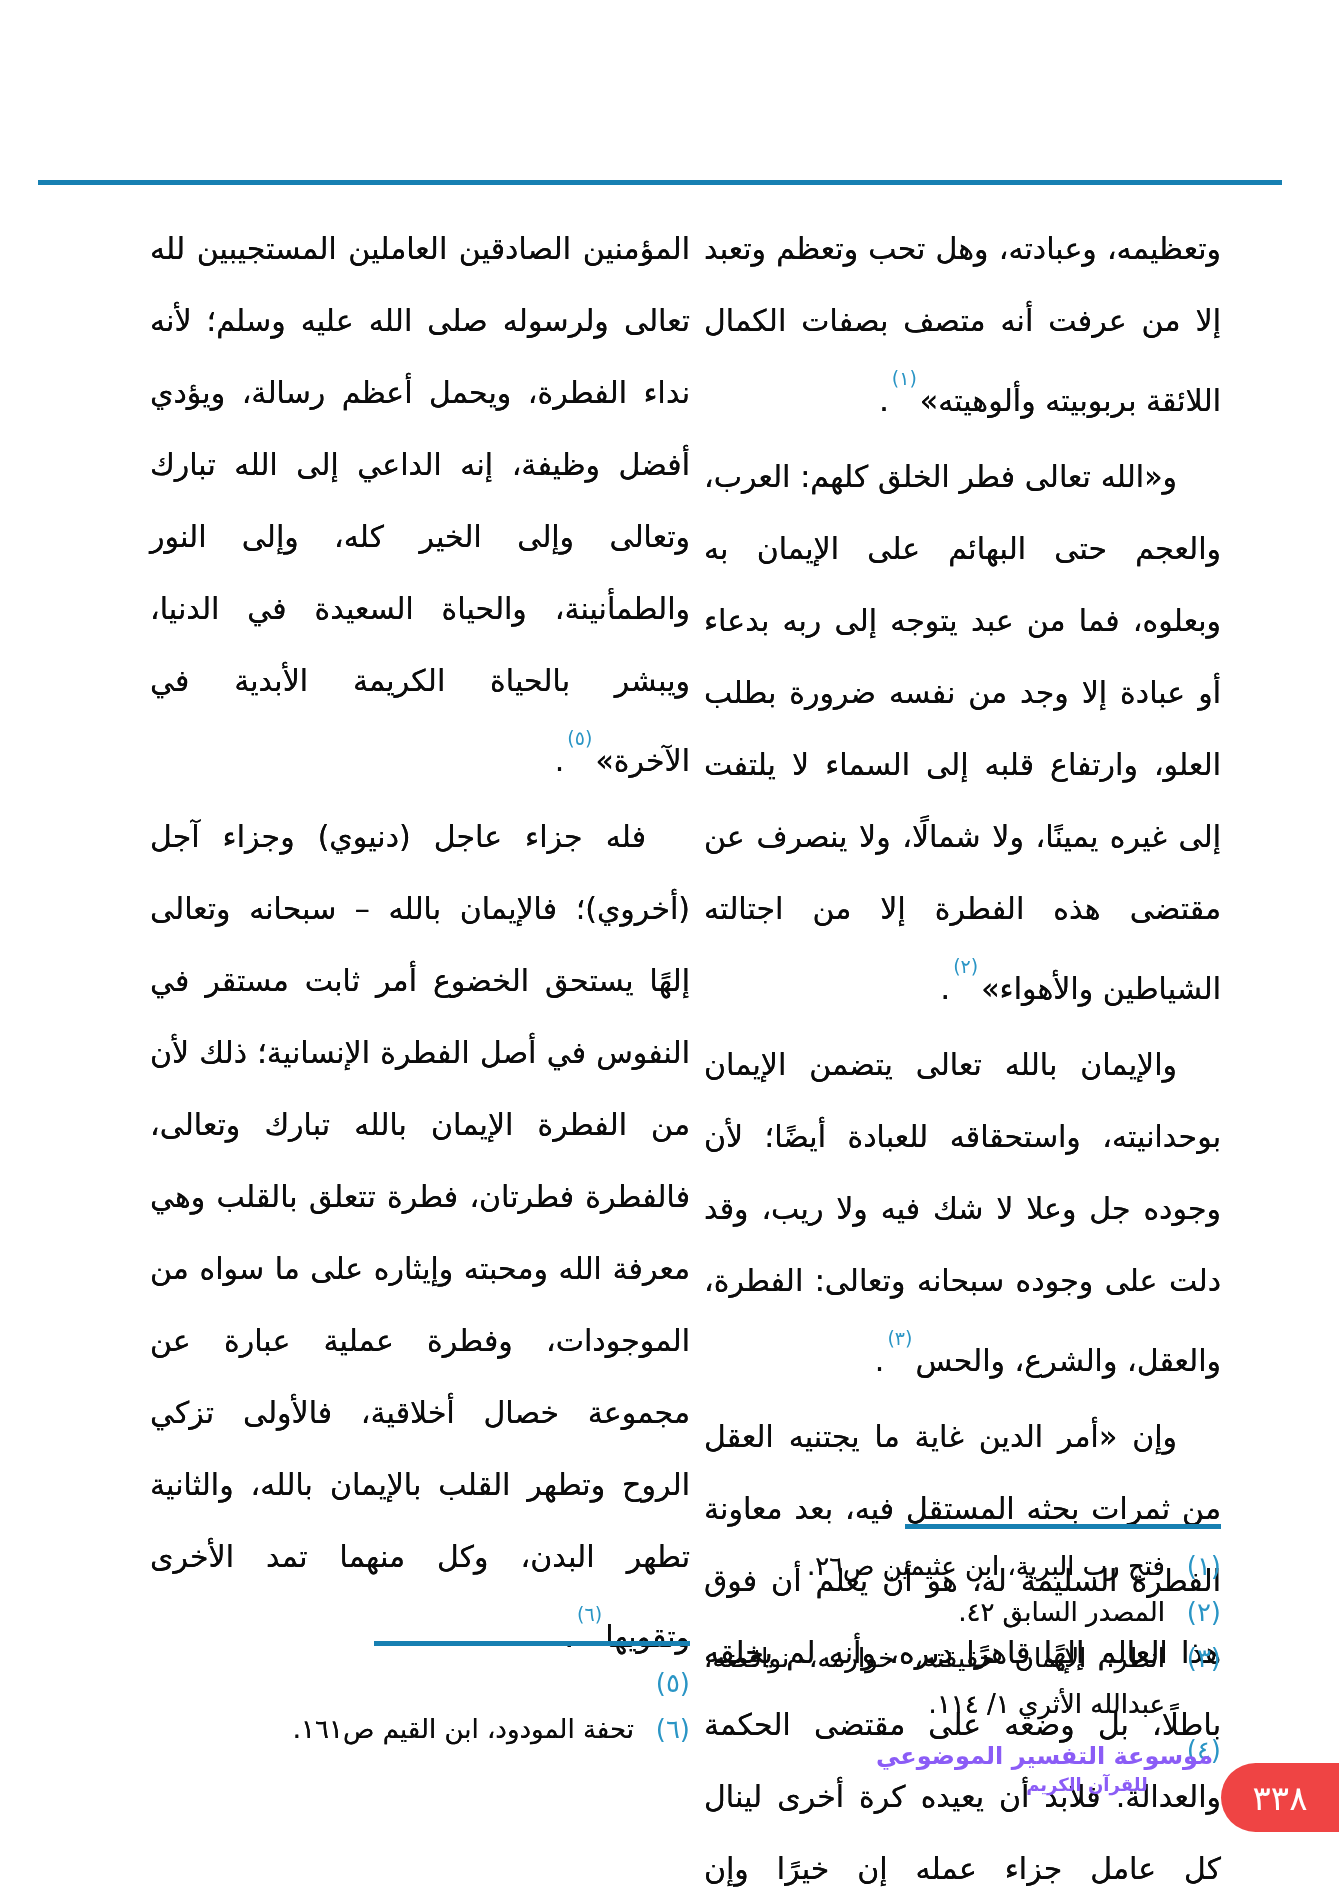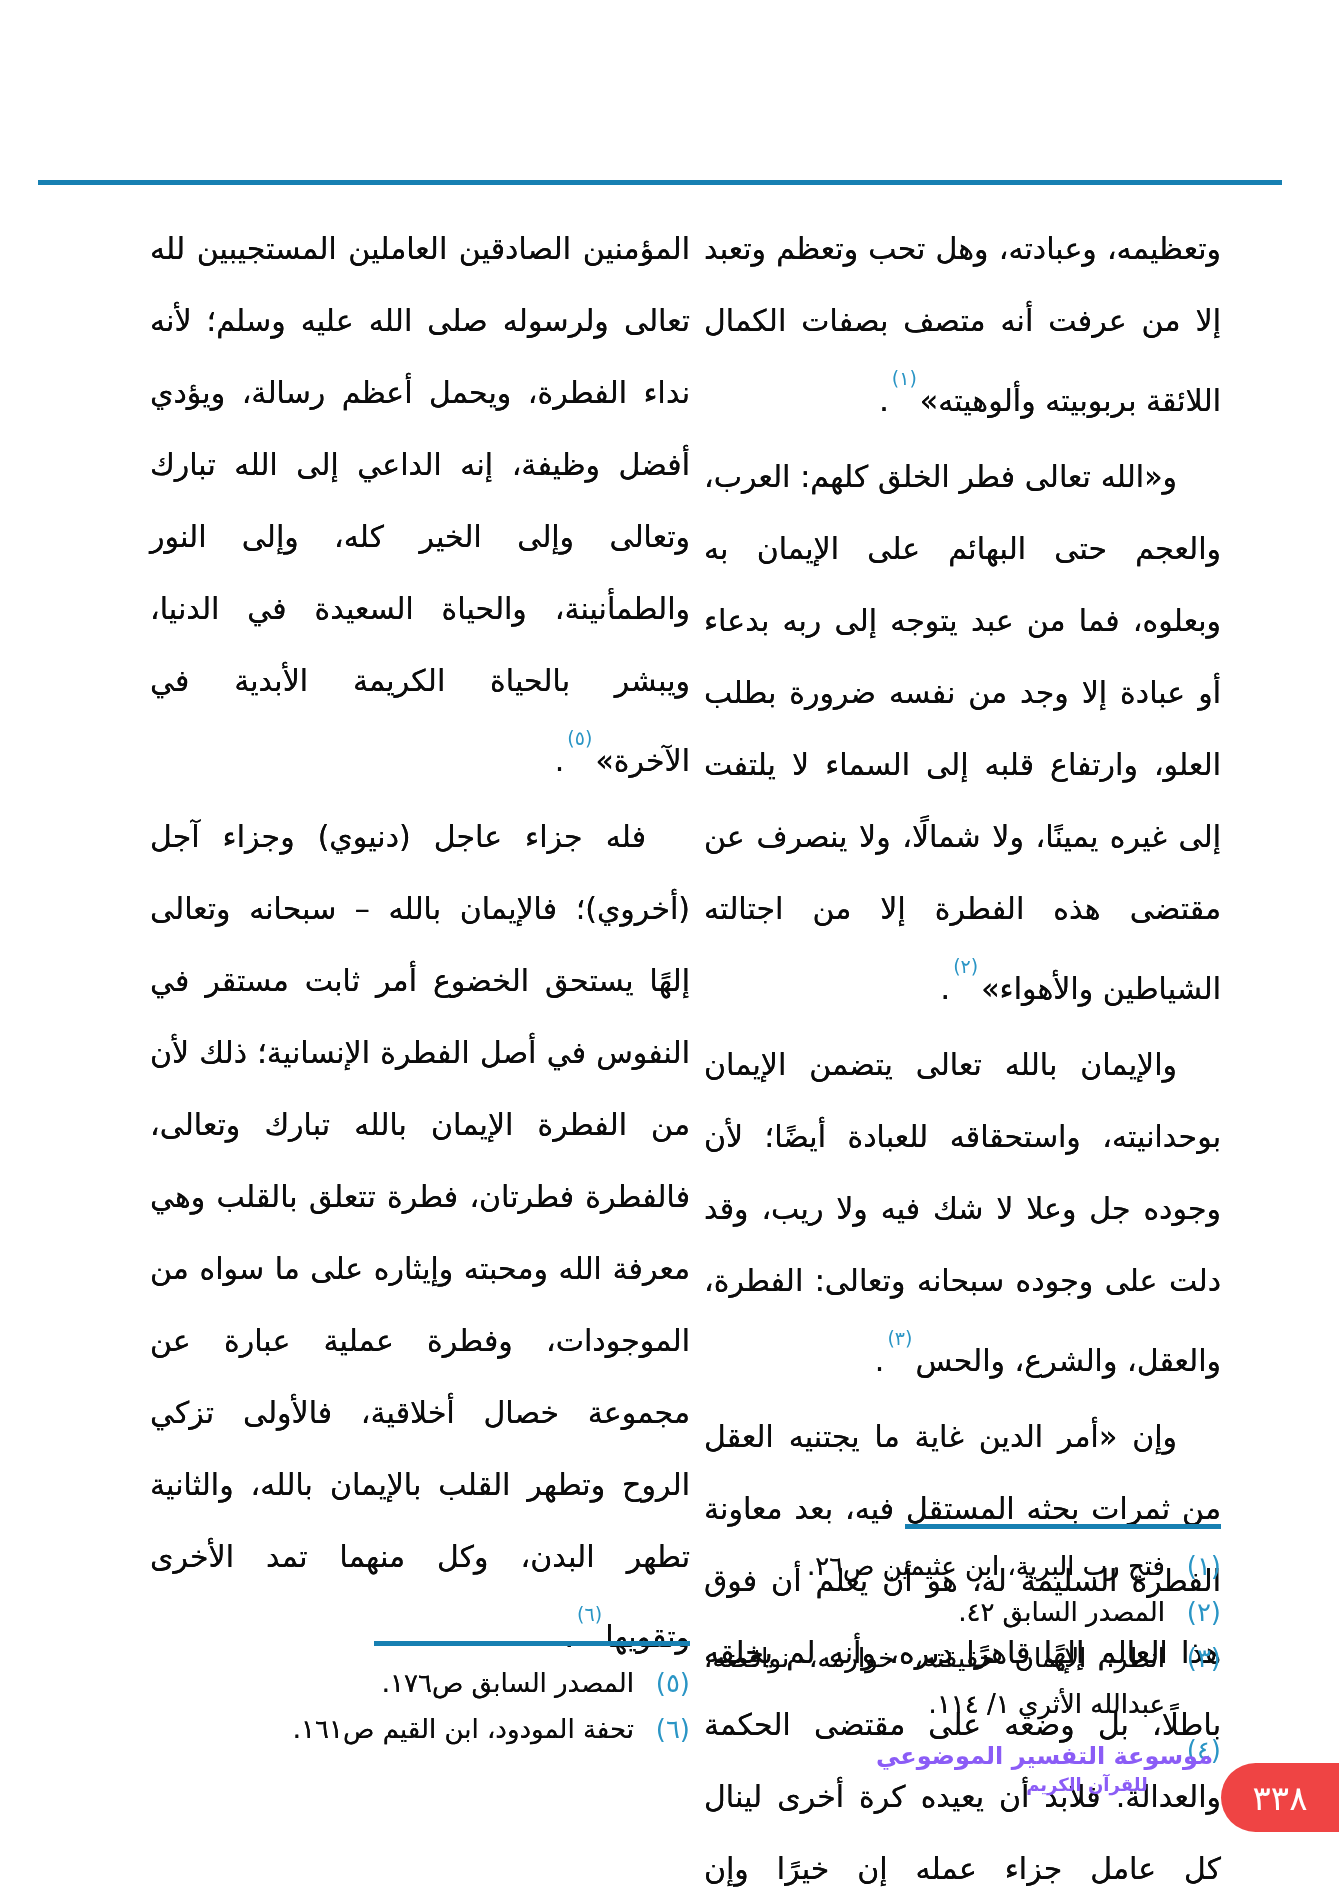--- a/index.html
+++ b/index.html
@@ -123,7 +123,6 @@
     <div class="fn-sep"></div>
     <div class="fn">
       <span class="fn-marker">(٥)</span>
-      <span class="fn-text">المصدر السابق ص١٧٦.</span>
     </div>
     <div class="fn">
       <span class="fn-marker">(٦)</span>

